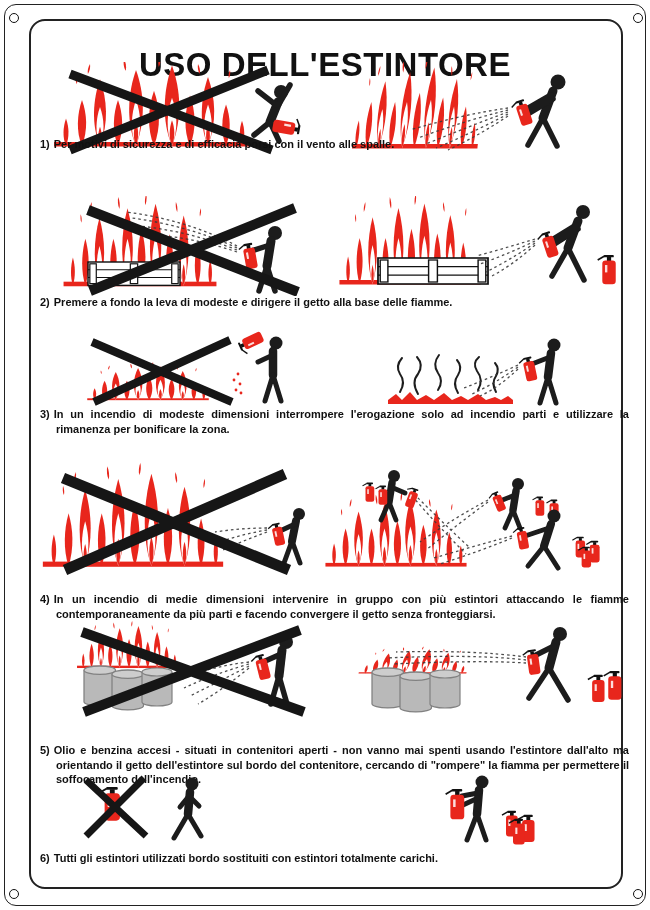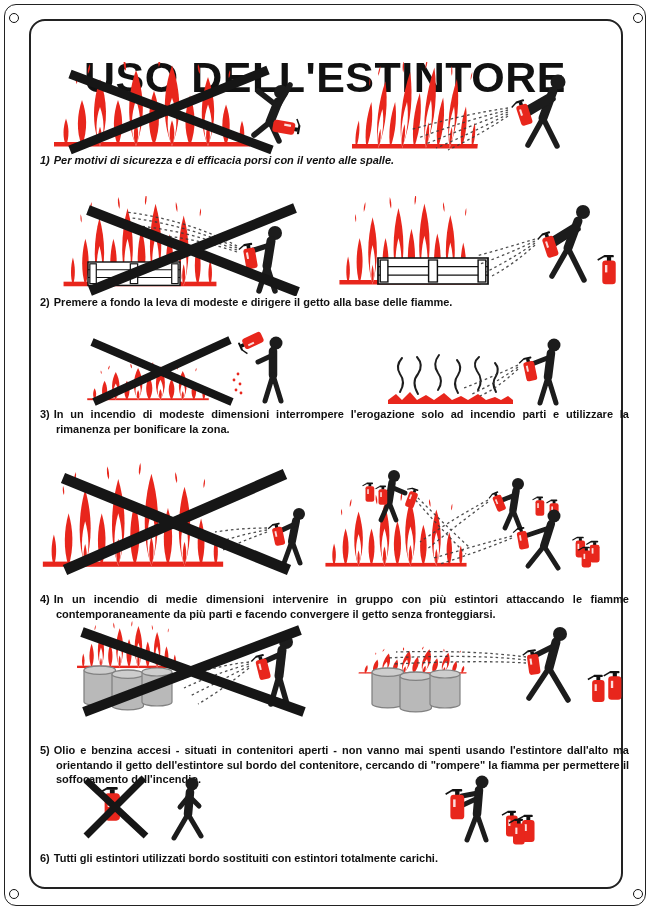--- a/index.html
+++ b/index.html
@@ -7,7 +7,7 @@
   .plate{position:absolute;left:4px;top:4px;right:4px;bottom:4px;border:1.6px solid #222;border-radius:12px;}
   .board{position:absolute;left:29px;top:19px;width:590px;height:866px;border:2px solid #222;border-radius:16px;}
   .screw{position:absolute;width:8px;height:8px;border:1.4px solid #111;border-radius:50%;background:#fff;}
-  .title{position:absolute;top:24px;left:0;right:0;text-align:center;font-size:43px;font-weight:bold;color:#111;letter-spacing:.5px;white-space:nowrap;}
+  .title{position:absolute;top:24px;left:0;right:0;text-align:center;font-size:33px;font-weight:bold;color:#111;letter-spacing:.5px;white-space:nowrap;}
   .caption{position:absolute;left:40px;width:573px;margin:0;font-size:11px;font-weight:bold;color:#111;line-height:14.5px;text-align:justify;padding-left:16px;text-indent:-16px;}
   .caption .num{padding-right:4px;}
   .scene{position:absolute;}

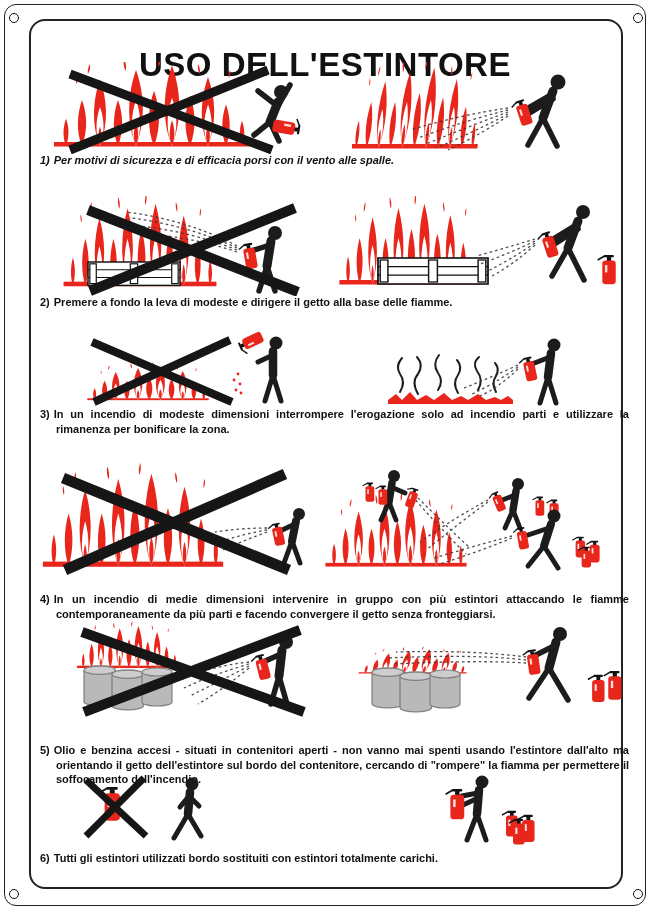--- a/index.html
+++ b/index.html
@@ -118,7 +118,7 @@
     </g>
 </svg>
 
-<p class="caption" style="top:153px;font-style:italic;"><span class="num">1)</span><span>Per motivi di sicurezza e di efficacia porsi con il vento alle spalle.</span></p>
+<p class="caption" style="top:137px;"><span class="num">1)</span><span>Per motivi di sicurezza e di efficacia porsi con il vento alle spalle.</span></p>
 
 <svg class="scene" style="left:60px;top:196px;" width="274" height="100" aria-label="crossed-out-spray-aimed-at-top-of-flames-over-pallet">
   <g>

